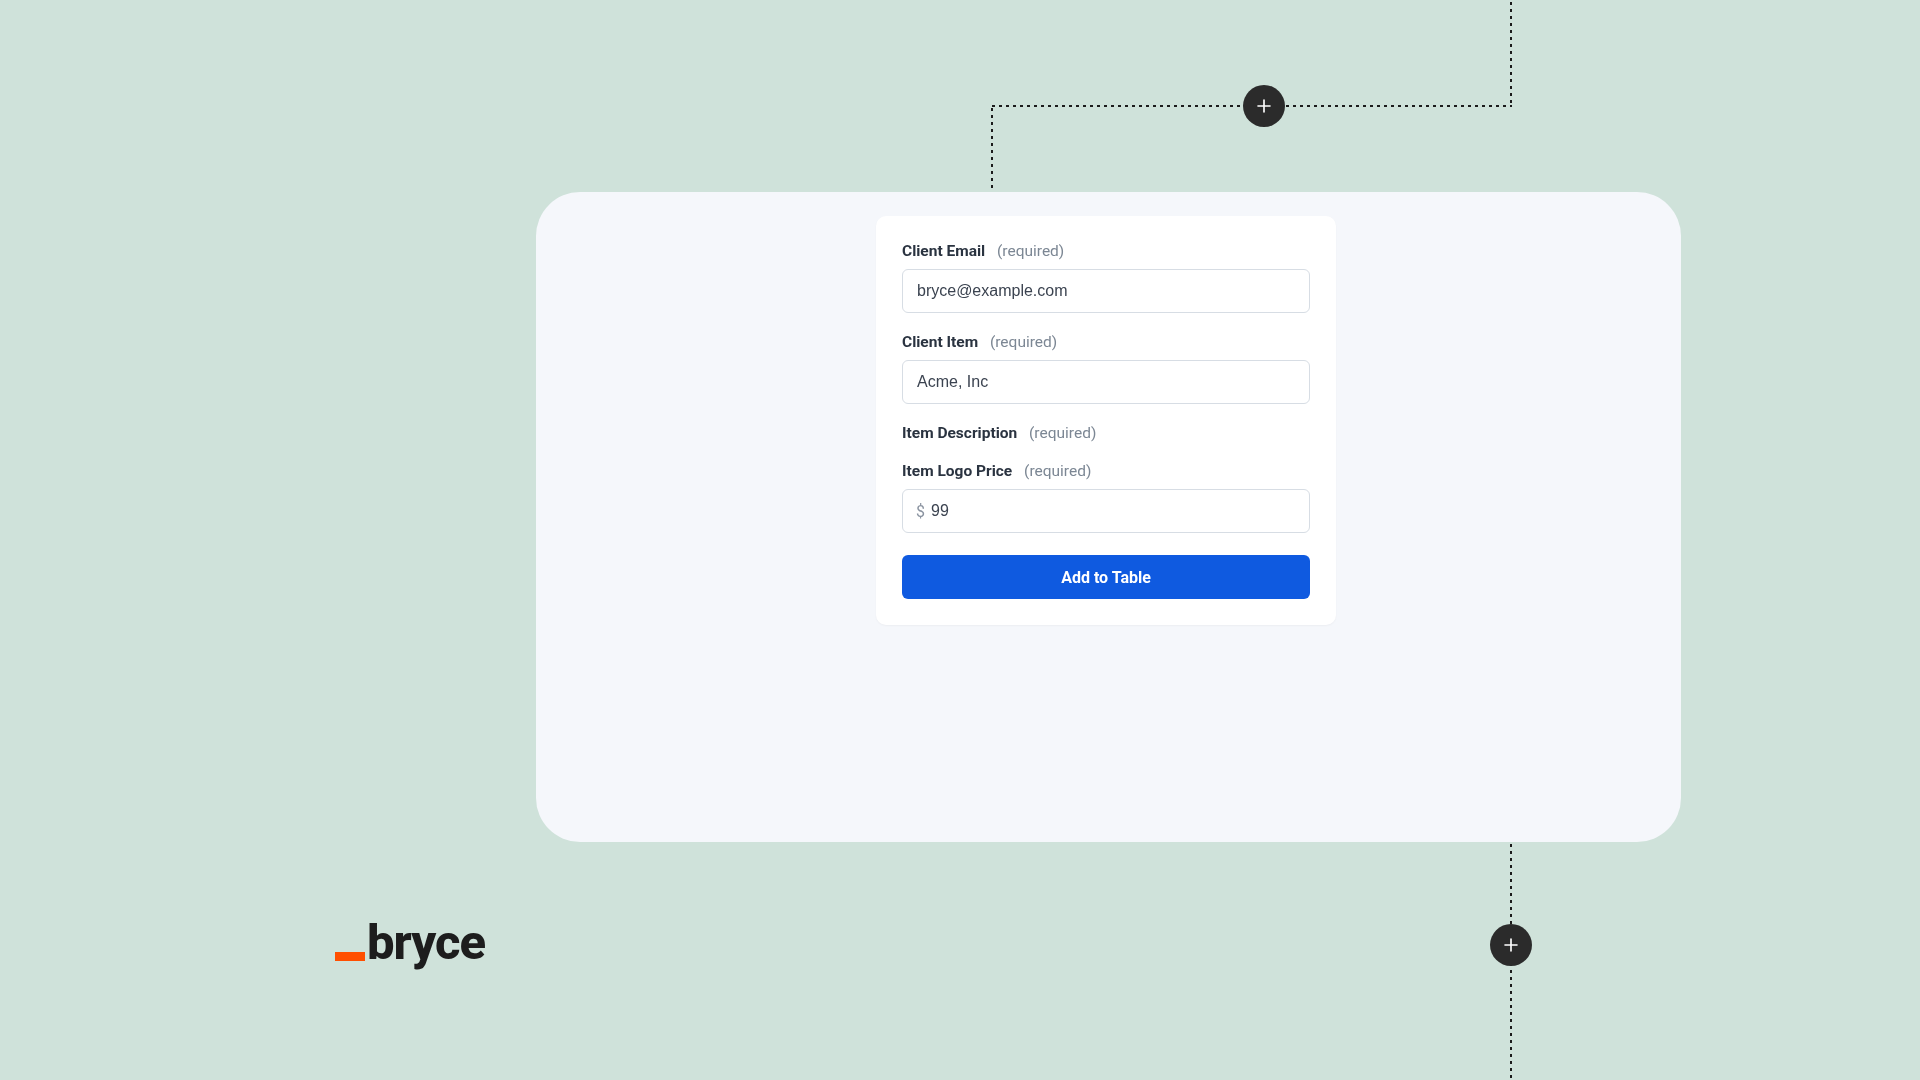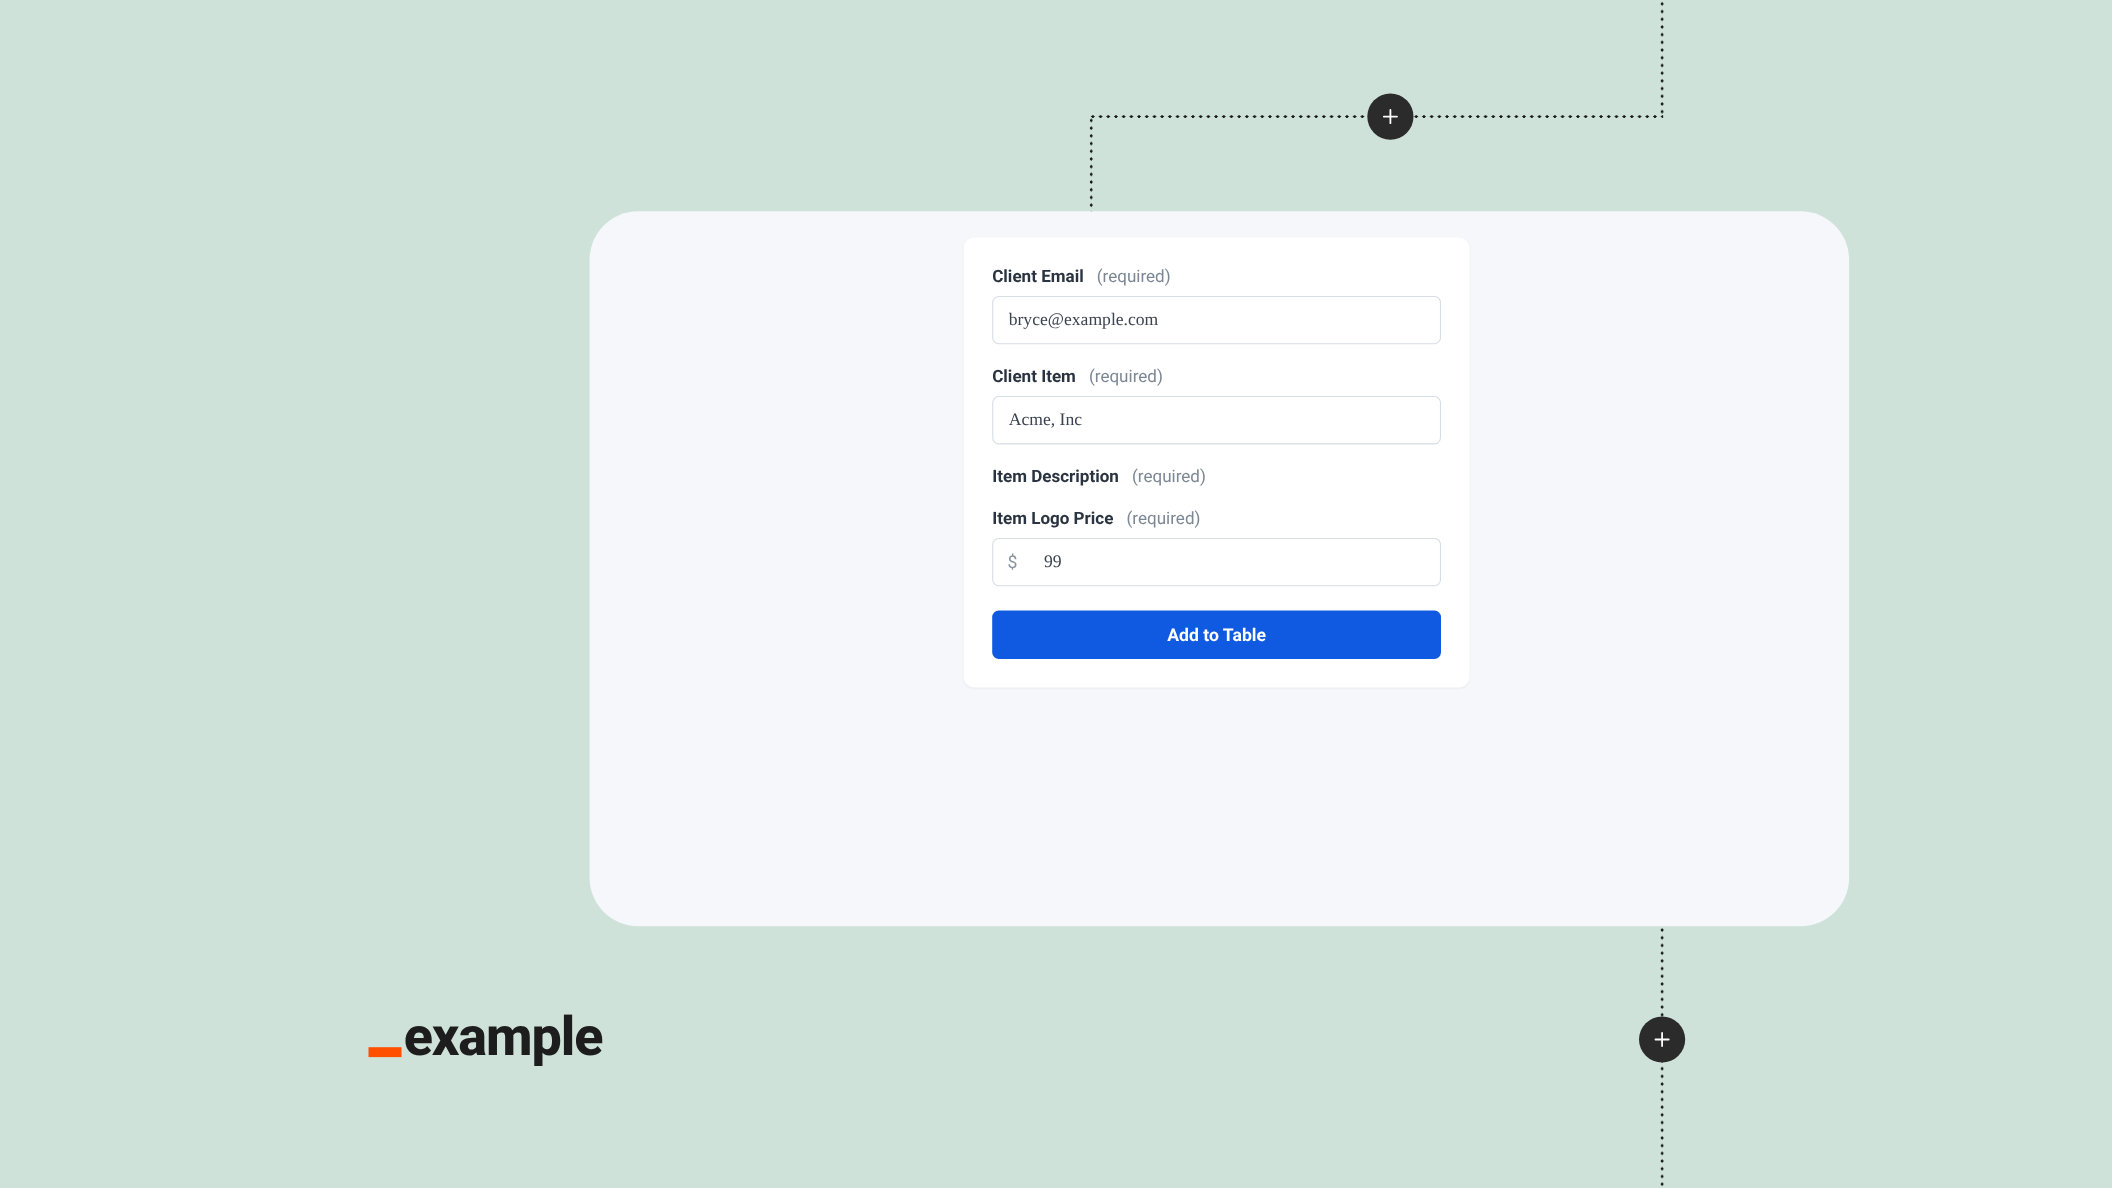--- a/index.html
+++ b/index.html
@@ -65,7 +65,7 @@
     padding: 0 14px;
     font-size: 16px;
     color: #3b4350;
-    font-family: Liberation Serif, serif;
+    font-family: Liberation Sans, sans-serif;
     outline: none;
   }
 

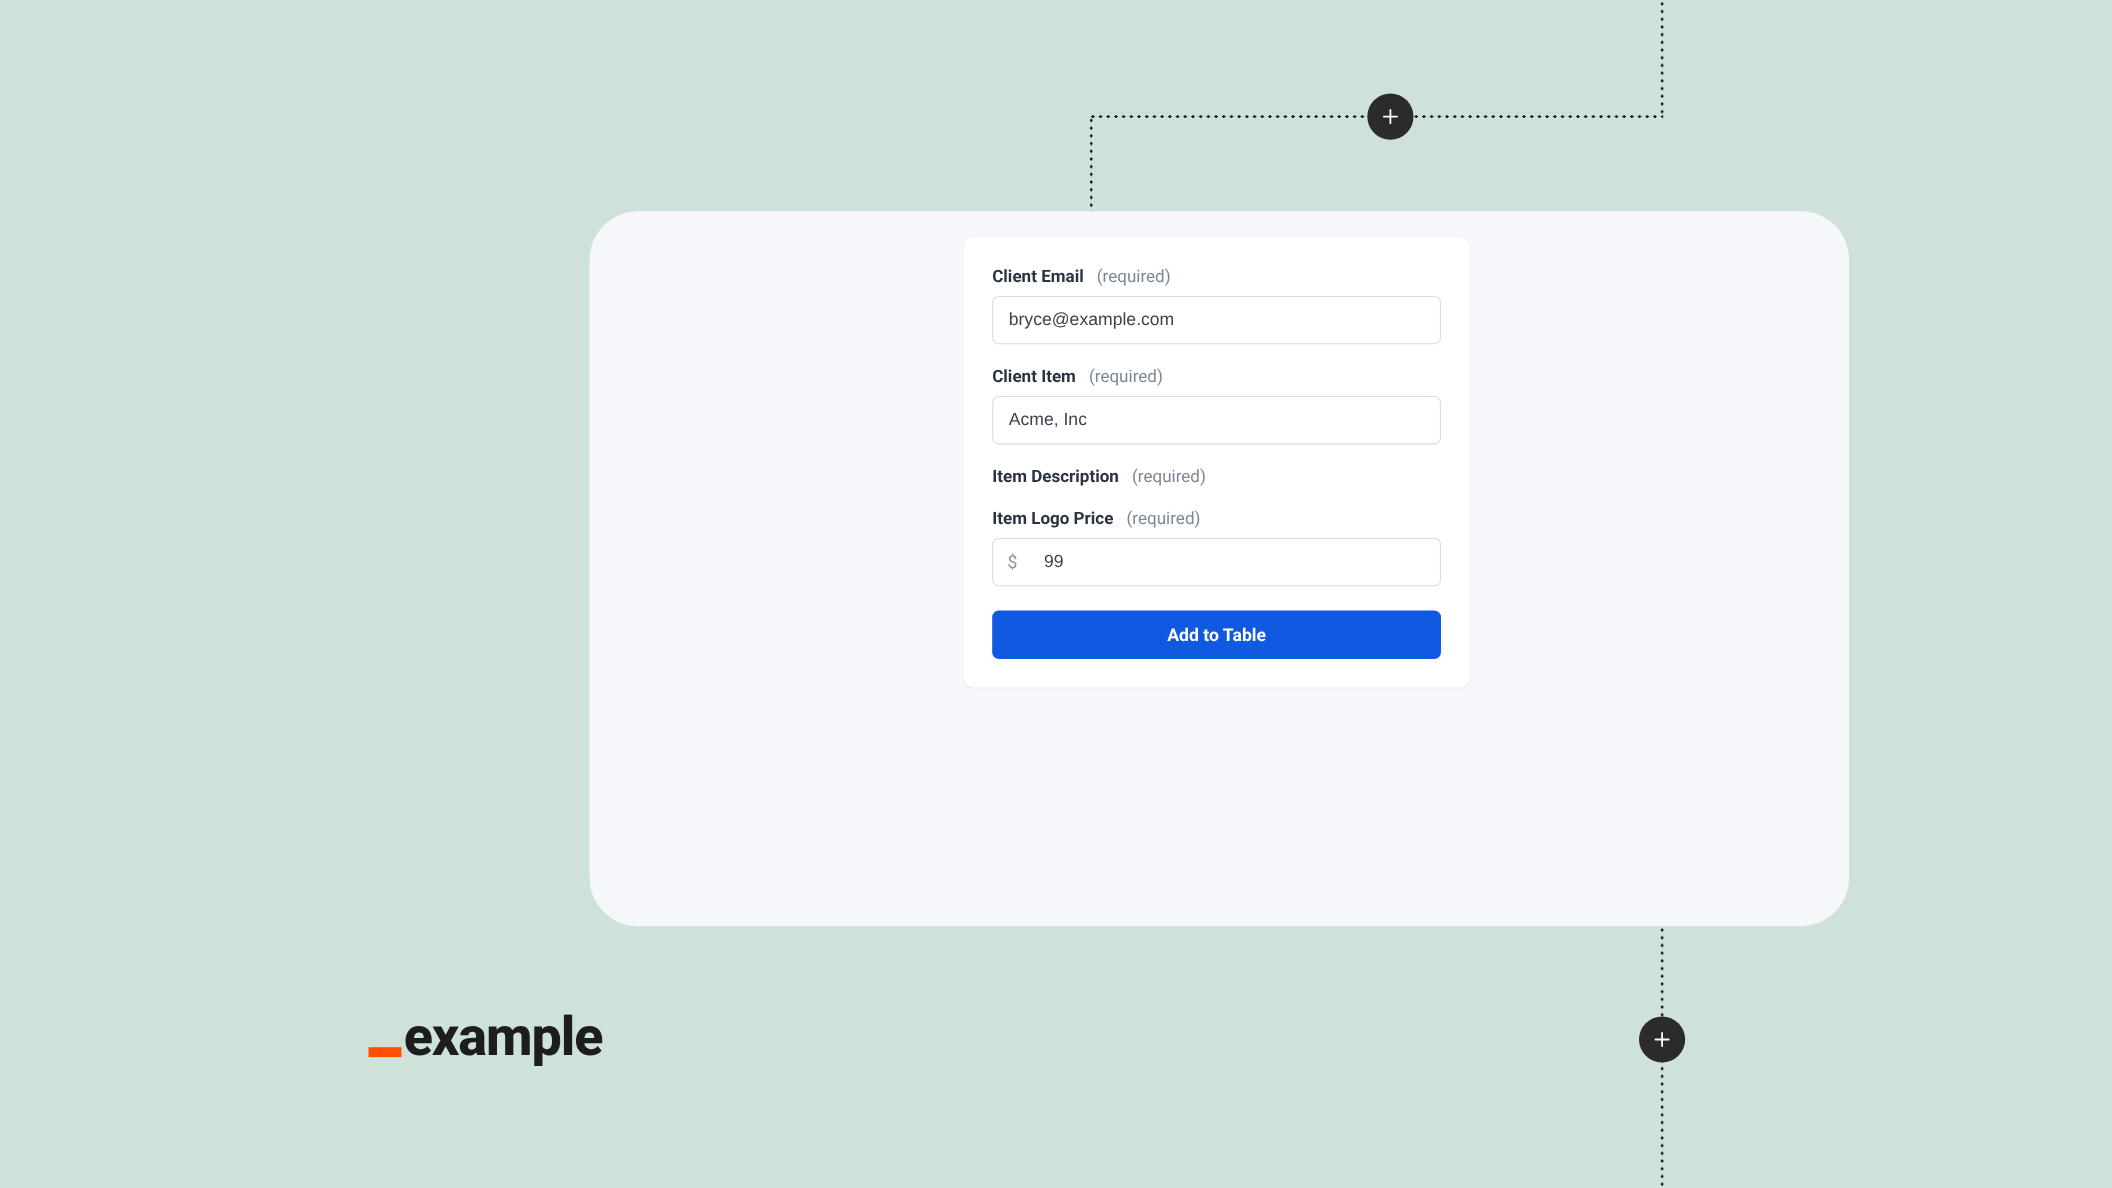--- a/index.html
+++ b/index.html
@@ -81,7 +81,7 @@
     font-size: 16px;
     pointer-events: none;
   }
-  .price-wrap .text-input { padding-left: 46px; }
+  .price-wrap .text-input { padding-left: 28px; }
 
   .submit-btn {
     width: 100%;

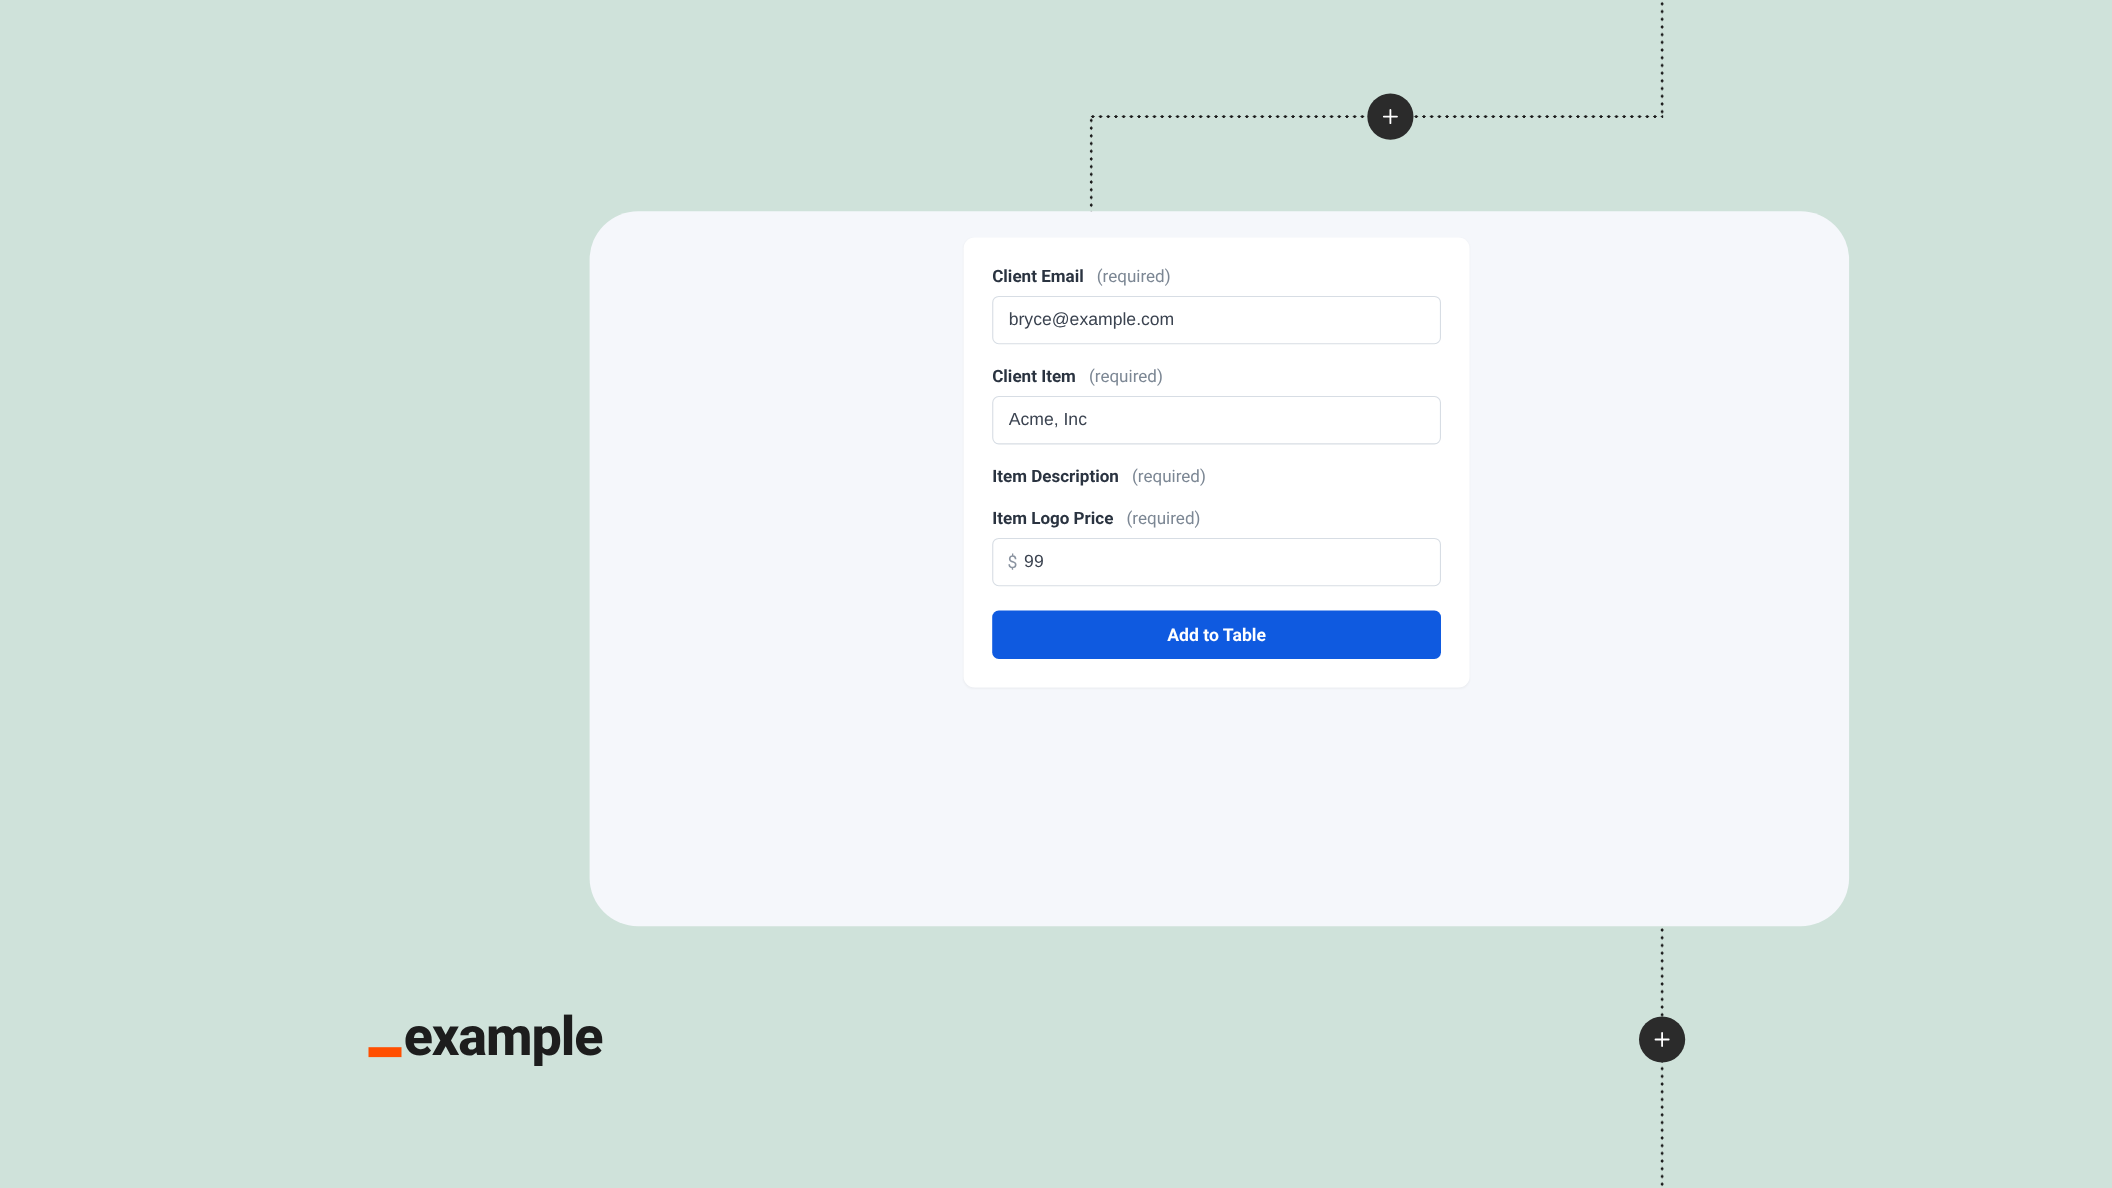--- a/index.html
+++ b/index.html
@@ -181,7 +181,7 @@
 
 <div class="logo">
   <div class="underscore"></div>
-  <div class="word">example</div>
+  <div class="word">bryce</div>
 </div>
 
 </body></html>

